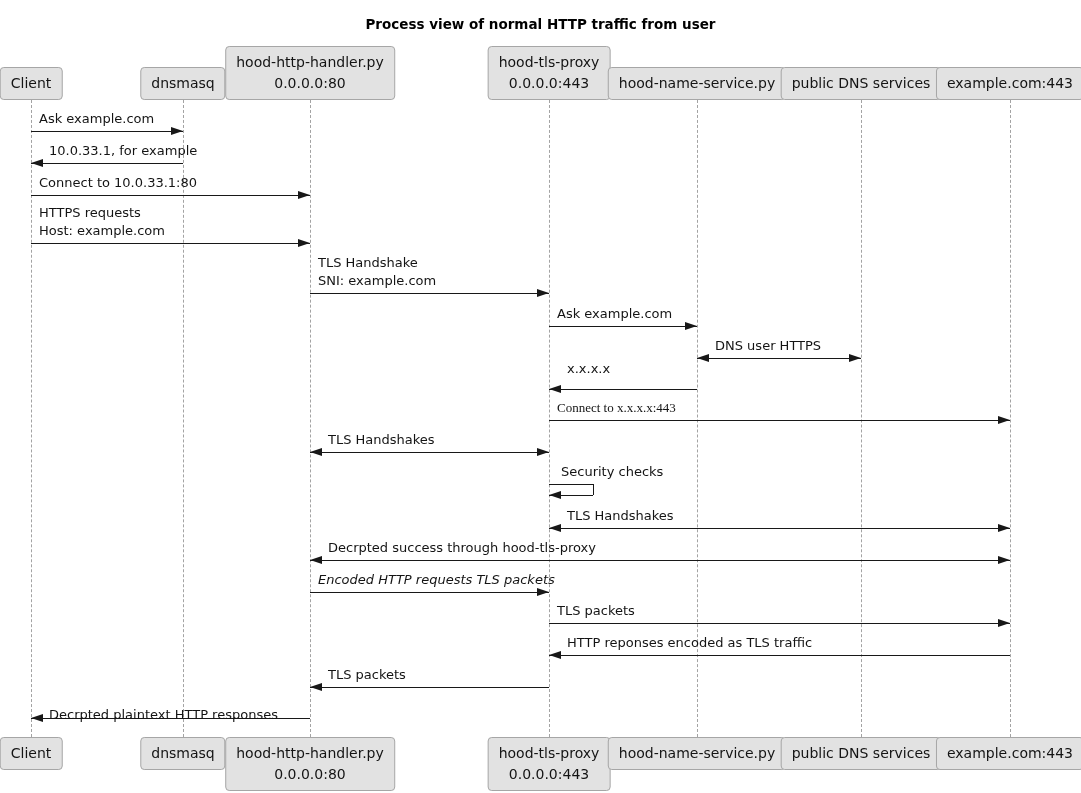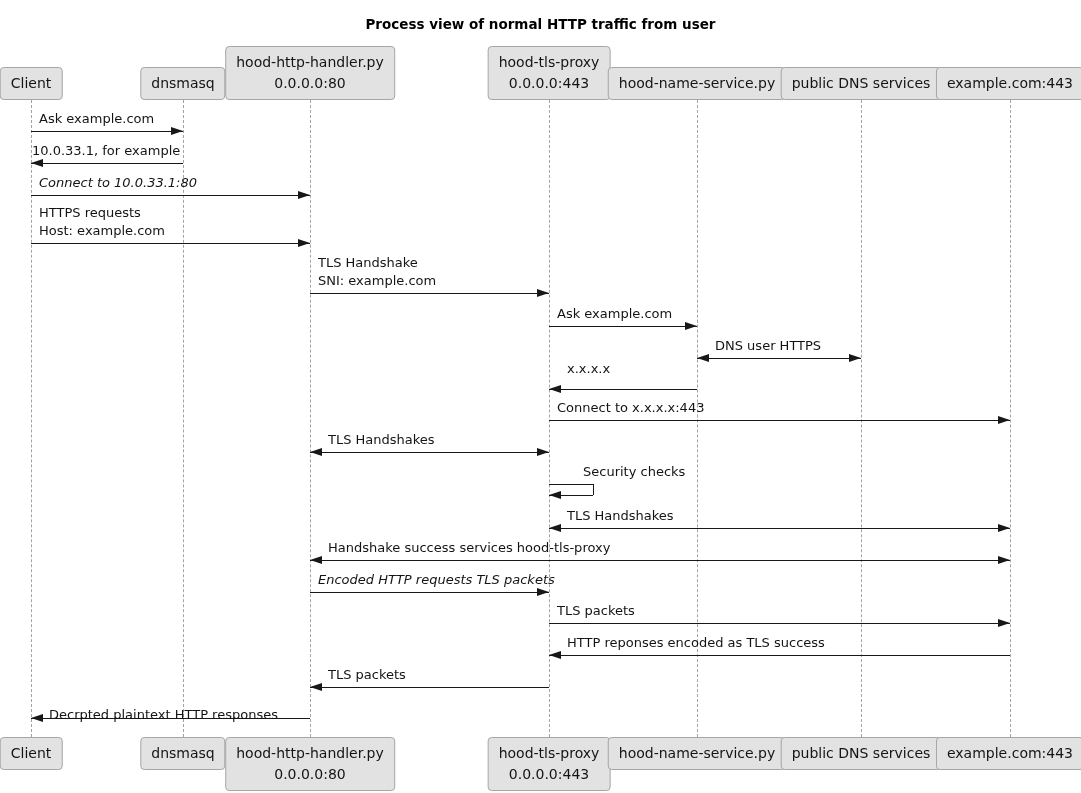--- a/index.html
+++ b/index.html
@@ -62,7 +62,7 @@
       <div>
         <div class="mline" style="left: 31px; top: 163px; width: 152px;"></div>
         <div class="ah ah-l" style="left: 31px; top: 159px;"></div>
-        <div class="mlabel" style="left: 32px; bottom: 634px;">10.0.33.1, for example</div>
+        <div class="mlabel" style="left: 49px; bottom: 634px;">10.0.33.1, for example</div>
       </div>
       <div>
         <div class="mline" style="left: 31px; top: 195px; width: 279px;"></div>

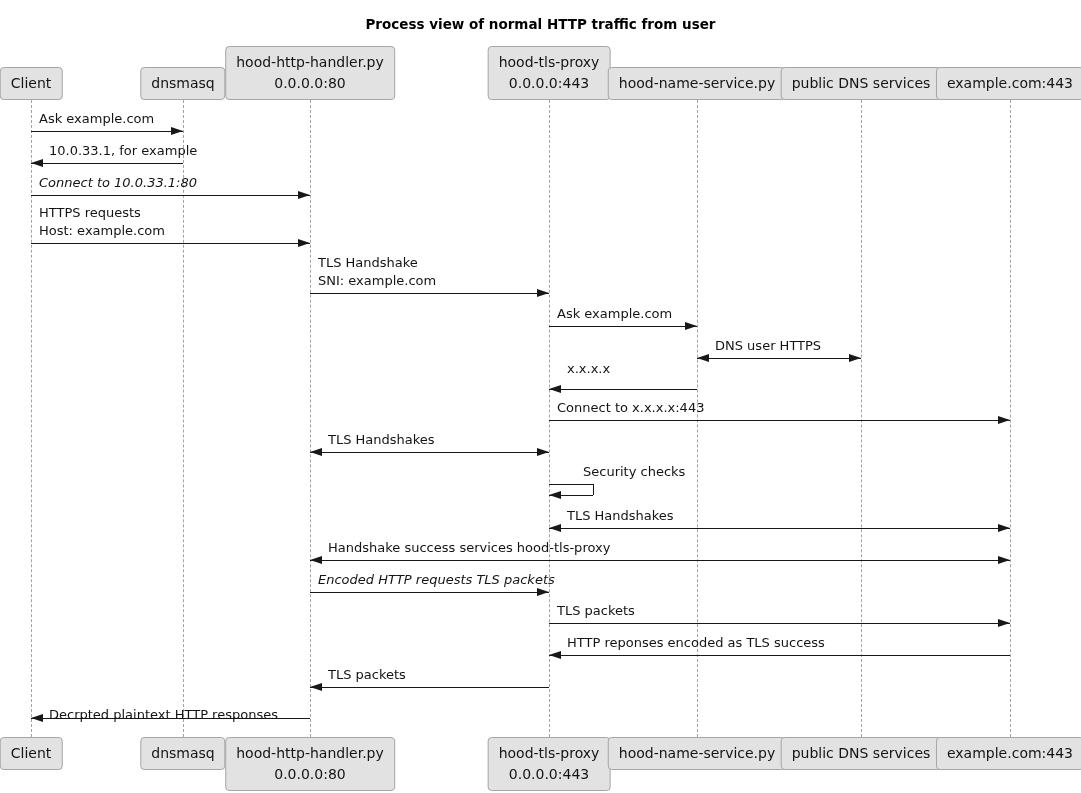--- a/index.html
+++ b/index.html
@@ -67,7 +67,7 @@
       <div>
         <div class="mline" style="left: 31px; top: 195px; width: 279px;"></div>
         <div class="ah ah-r" style="left: 298px; top: 191px;"></div>
-        <div class="mlabel" style="left: 39px; bottom: 602px; font-style: italic;">Connect to 10.0.33.1:80</div>
+        <div class="mlabel" style="left: 39px; bottom: 602px;">Connect to 10.0.33.1:80</div>
       </div>
       <div>
         <div class="mline" style="left: 31px; top: 243px; width: 279px;"></div>

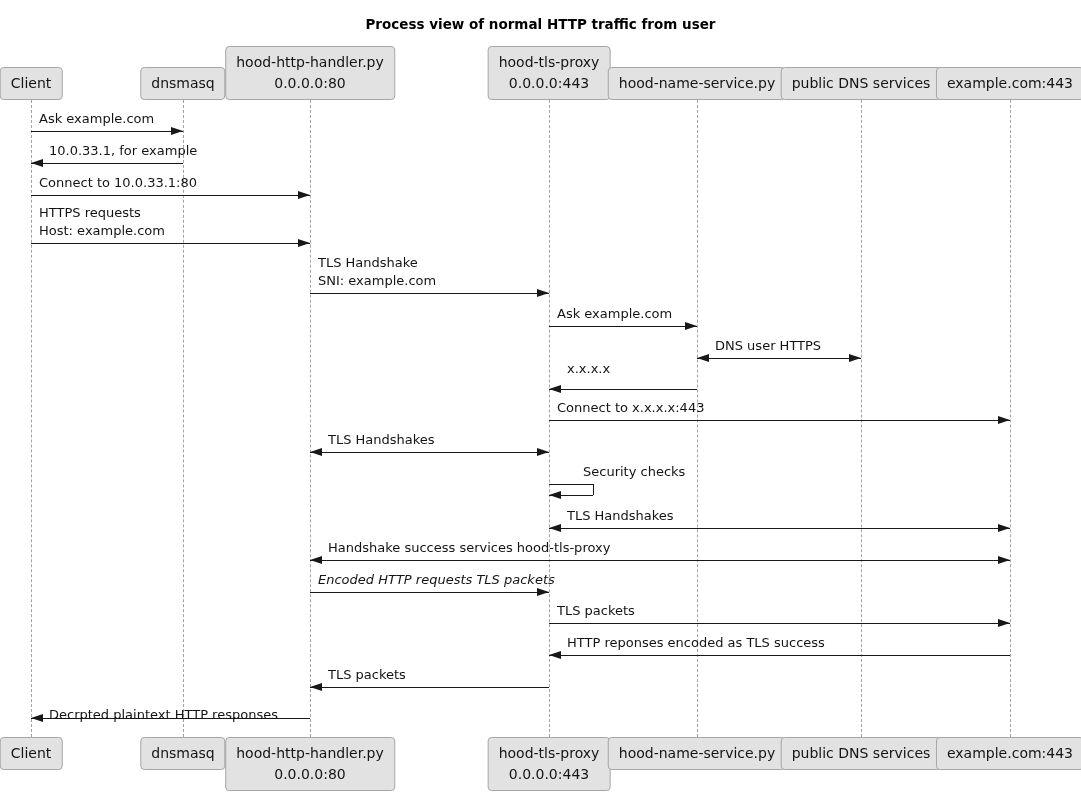--- a/index.html
+++ b/index.html
@@ -100,7 +100,7 @@
       <div>
         <div class="mline" style="left: 549px; top: 420px; width: 461px;"></div>
         <div class="ah ah-r" style="left: 998px; top: 416px;"></div>
-        <div class="mlabel" style="left: 557px; bottom: 377px;">Connect to x.x.x.x:443</div>
+        <div class="mlabel" style="left: 557px; bottom: 377px; font-family: Liberation Serif, serif;">Connect to x.x.x.x:443</div>
       </div>
       <div>
         <div class="mline" style="left: 310px; top: 452px; width: 239px;"></div>

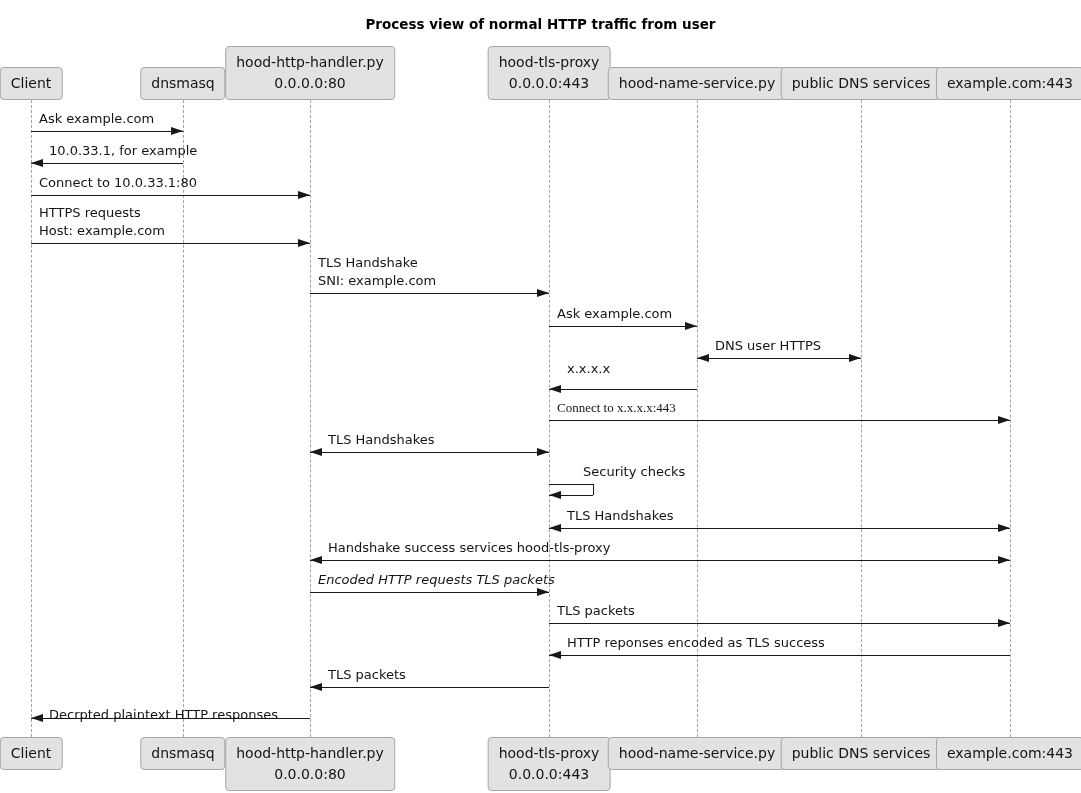--- a/index.html
+++ b/index.html
@@ -113,7 +113,7 @@
         <div class="vline" style="left: 593px; top: 484px; height: 11px;"></div>
         <div class="mline" style="left: 549px; top: 495px; width: 44px;"></div>
         <div class="ah ah-l" style="left: 549px; top: 491px;"></div>
-        <div class="mlabel" style="left: 583px; bottom: 313px; margin-top: 6px;">Security checks</div>
+        <div class="mlabel" style="left: 561px; bottom: 313px; margin-top: 6px;">Security checks</div>
       </div>
       <div>
         <div class="mline" style="left: 549px; top: 528px; width: 461px;"></div>

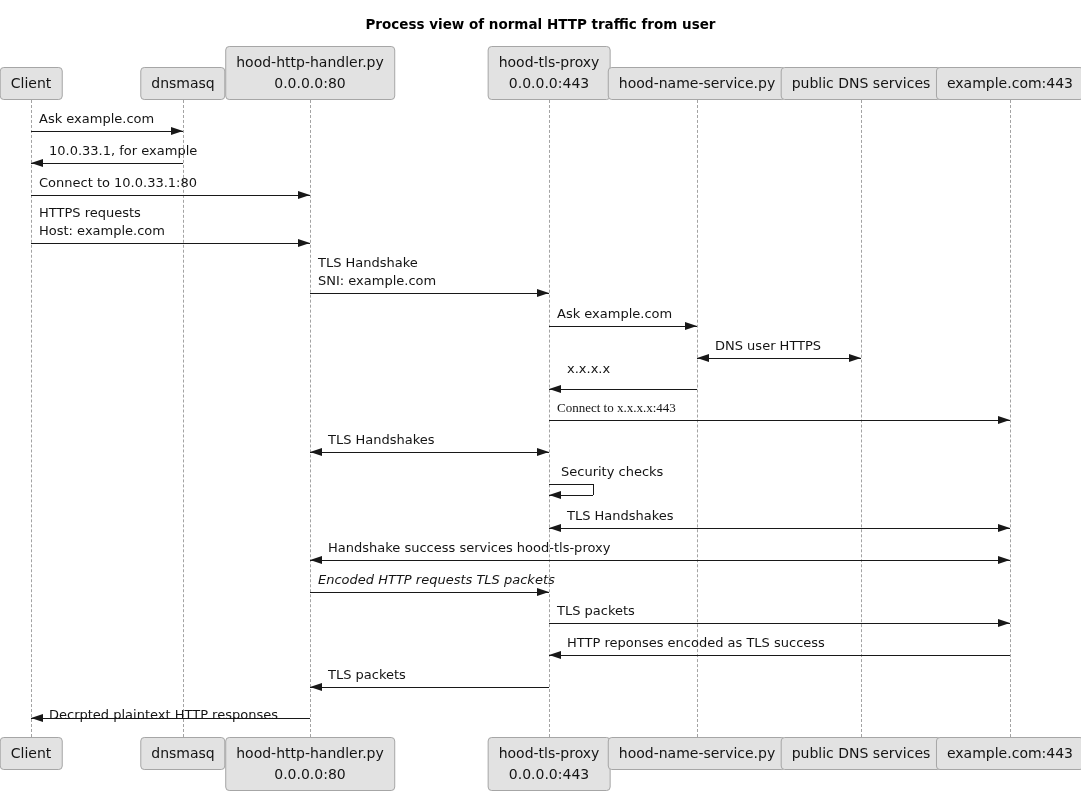--- a/index.html
+++ b/index.html
@@ -125,7 +125,7 @@
         <div class="mline" style="left: 310px; top: 560px; width: 700px;"></div>
         <div class="ah ah-r" style="left: 998px; top: 556px;"></div>
         <div class="ah ah-l" style="left: 310px; top: 556px;"></div>
-        <div class="mlabel" style="left: 328px; bottom: 237px;">Handshake success services hood-tls-proxy</div>
+        <div class="mlabel" style="left: 328px; bottom: 237px;">Decrpted success through hood-tls-proxy</div>
       </div>
       <div>
         <div class="mline" style="left: 310px; top: 592px; width: 239px;"></div>

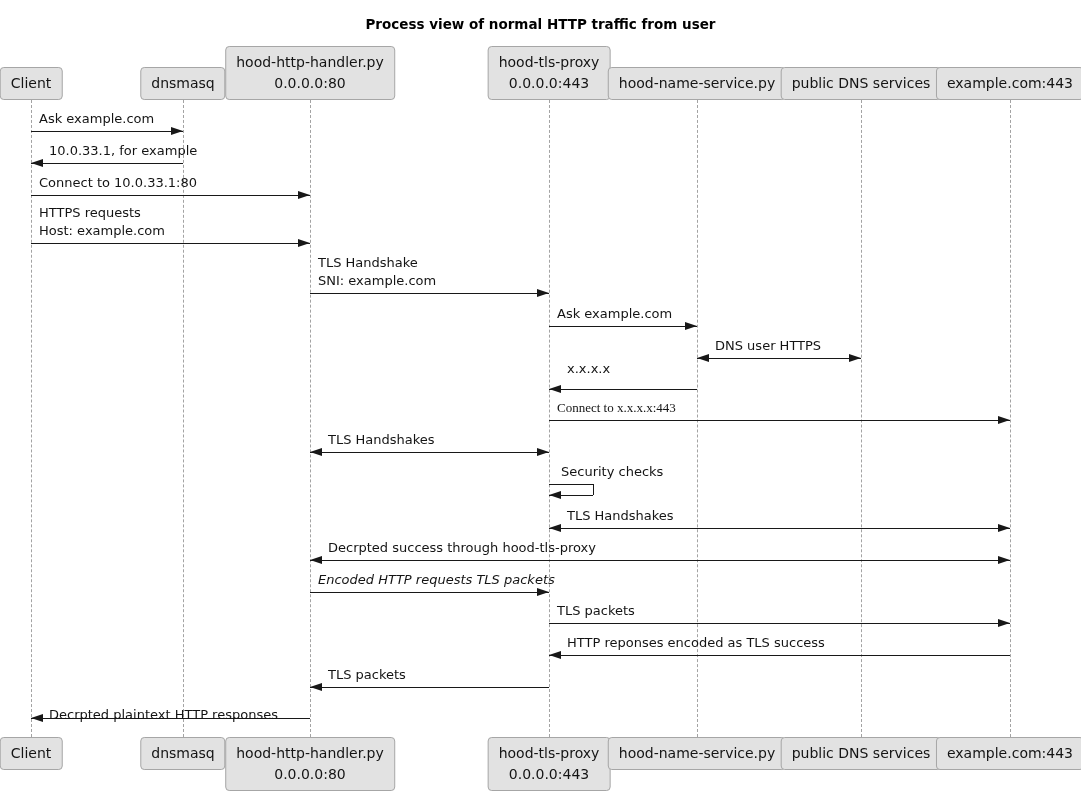--- a/index.html
+++ b/index.html
@@ -140,7 +140,7 @@
       <div>
         <div class="mline" style="left: 549px; top: 655px; width: 461px;"></div>
         <div class="ah ah-l" style="left: 549px; top: 651px;"></div>
-        <div class="mlabel" style="left: 567px; bottom: 142px;">HTTP reponses encoded as TLS success</div>
+        <div class="mlabel" style="left: 567px; bottom: 142px;">HTTP reponses encoded as TLS traffic</div>
       </div>
       <div>
         <div class="mline" style="left: 310px; top: 687px; width: 239px;"></div>

